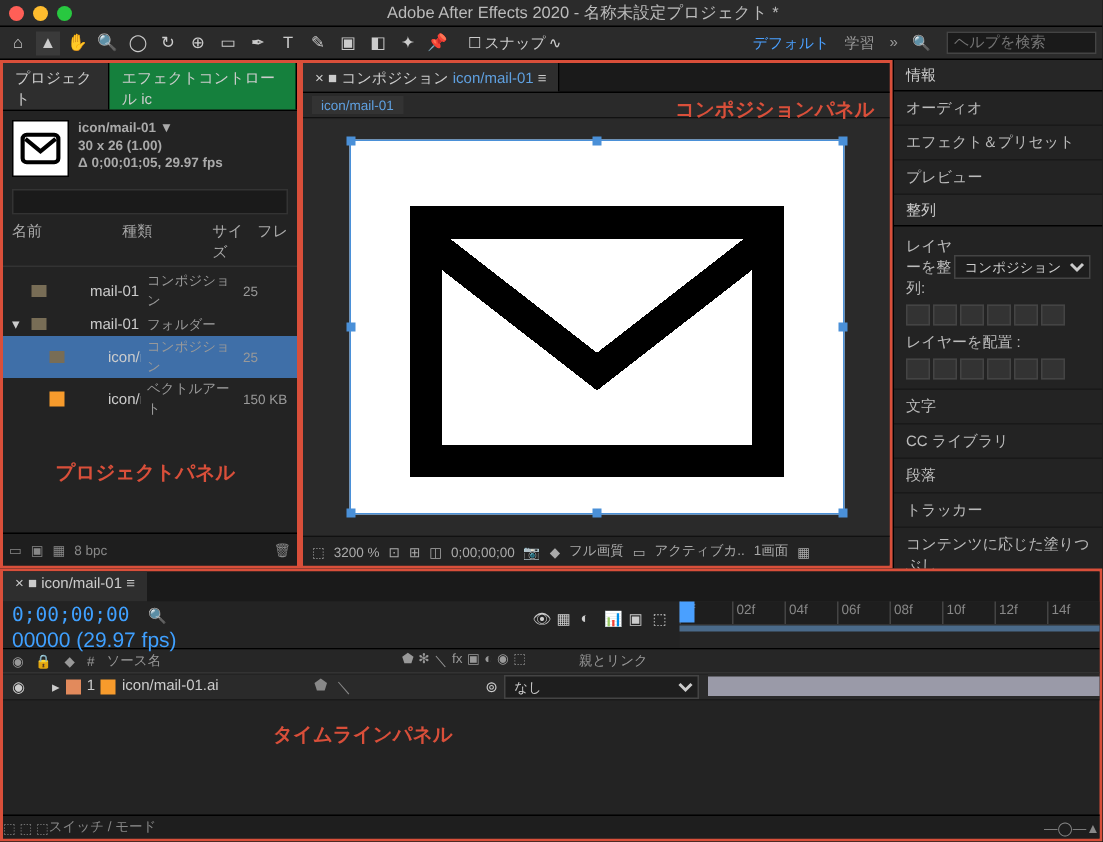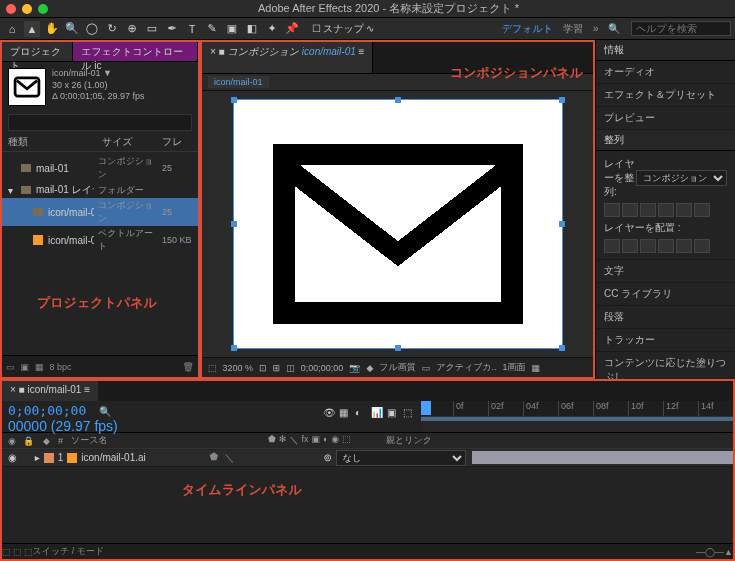--- a/index.html
+++ b/index.html
@@ -26,7 +26,7 @@
   
   
   .project-panel { width: 200px; background: #232323; border: 2px solid #d94f3a; display: flex; flex-direction: column; }
-  .panel-tabs { display: flex; background: #1a1a1a; height: 20px; border-bottom: 1px solid #000; }
+  .panel-tabs { display: flex; background: #1a1a1a; height: 32px; border-bottom: 1px solid #000; }
   .panel-tab { padding: 3px 8px; font-size: 10px; color: #ccc; background: #701a75; border-right: 1px solid #000; }
   .panel-tab.active { background: #2e2e2e; }
   .thumb-area { display: flex; padding: 6px; gap: 6px; align-items: start; }

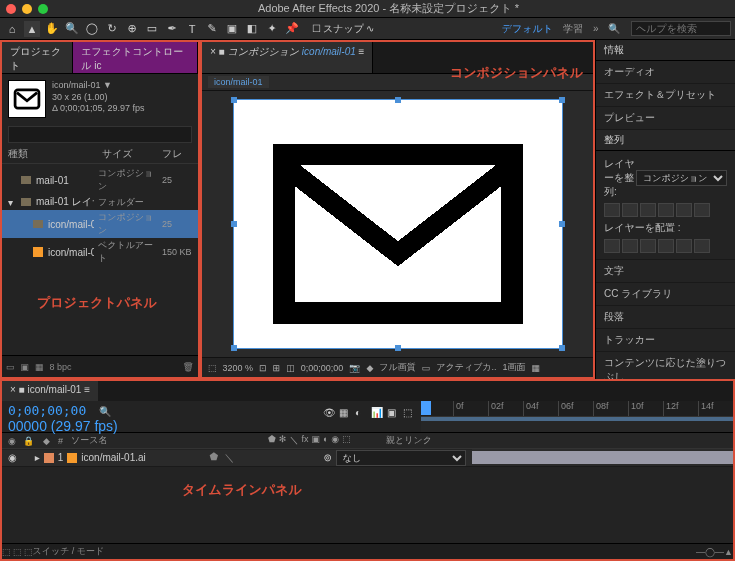--- a/index.html
+++ b/index.html
@@ -27,7 +27,7 @@
   
   .project-panel { width: 200px; background: #232323; border: 2px solid #d94f3a; display: flex; flex-direction: column; }
   .panel-tabs { display: flex; background: #1a1a1a; height: 32px; border-bottom: 1px solid #000; }
-  .panel-tab { padding: 3px 8px; font-size: 10px; color: #ccc; background: #701a75; border-right: 1px solid #000; }
+  .panel-tab { padding: 3px 8px; font-size: 10px; color: #ccc; background: #15803d; border-right: 1px solid #000; }
   .panel-tab.active { background: #2e2e2e; }
   .thumb-area { display: flex; padding: 6px; gap: 6px; align-items: start; }
   .thumb { width: 38px; height: 38px; background: #fff; border: 1px solid #000; display: flex; align-items: center; justify-content: center; }

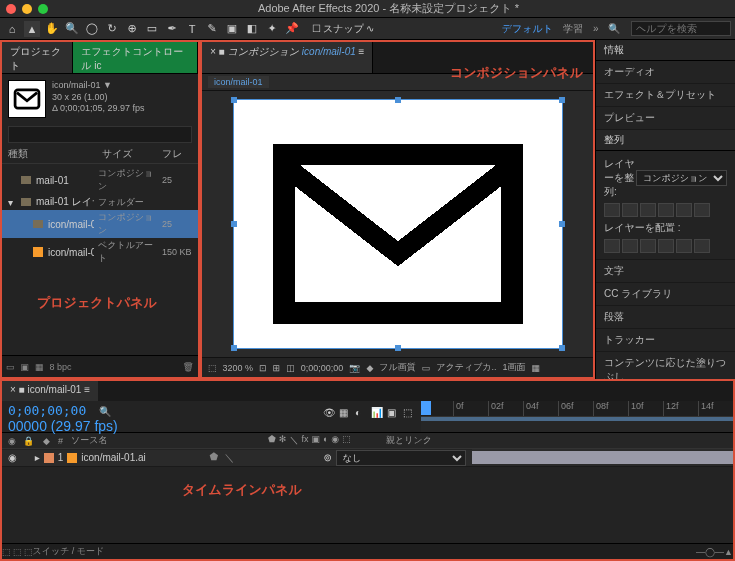--- a/index.html
+++ b/index.html
@@ -56,7 +56,7 @@
   
   
   .comp-panel { flex: 1; background: #232323; border: 2px solid #d94f3a; display: flex; flex-direction: column; position: relative; }
-  .comp-panel .panel-tabs { height: 32px; font-style: italic; }
+  .comp-panel .panel-tabs { height: 20px; }
   .comp-tab-area { background: #2a2a2a; padding: 2px 6px; font-size: 10px; border-bottom: 1px solid #111; }
   .comp-tab-mini { display: inline-block; background: #333; padding: 1px 6px; color: #5fa0e0; font-size: 9px;}
   .viewer { flex: 1; background: #2a2a2a; display: flex; align-items: center; justify-content: center; position: relative; }

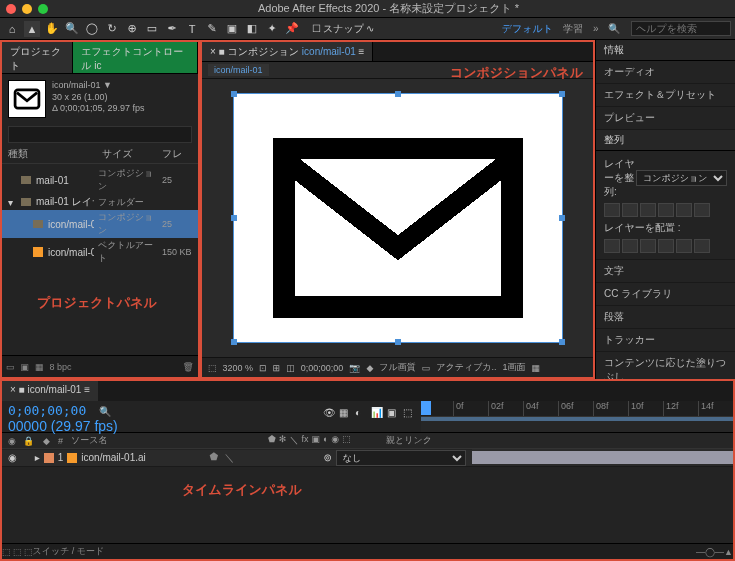--- a/index.html
+++ b/index.html
@@ -32,7 +32,7 @@
   .thumb-area { display: flex; padding: 6px; gap: 6px; align-items: start; }
   .thumb { width: 38px; height: 38px; background: #fff; border: 1px solid #000; display: flex; align-items: center; justify-content: center; }
   .thumb svg { width: 28px; height: 22px; }
-  .thumb-info { font-size: 9px; color: #aaa; line-height: 1.3; }
+  .thumb-info { font-size: 9px; color: #aaa; line-height: 1.3; font-weight: bold; }
   .search-row { padding: 2px 6px; }
   .search-row input { width: 100%; background: #1a1a1a; border: 1px solid #333; color: #ccc; font-size: 10px; padding: 2px 4px; }
   .proj-header { display: flex; padding: 2px 6px; font-size: 10px; border-bottom: 1px solid #333; color: #aaa; }

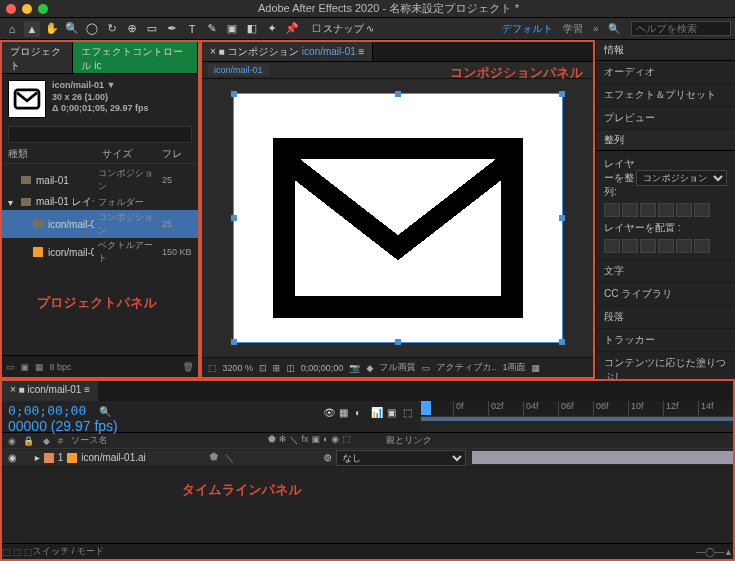--- a/index.html
+++ b/index.html
@@ -156,6 +156,7 @@
     </div>
     <div class="search-row"><input placeholder="" style=""></div>
     <div class="proj-header">
+      <span>名前</span>
       <span>種類</span>
       <span>サイズ</span>
       <span>フレ</span>

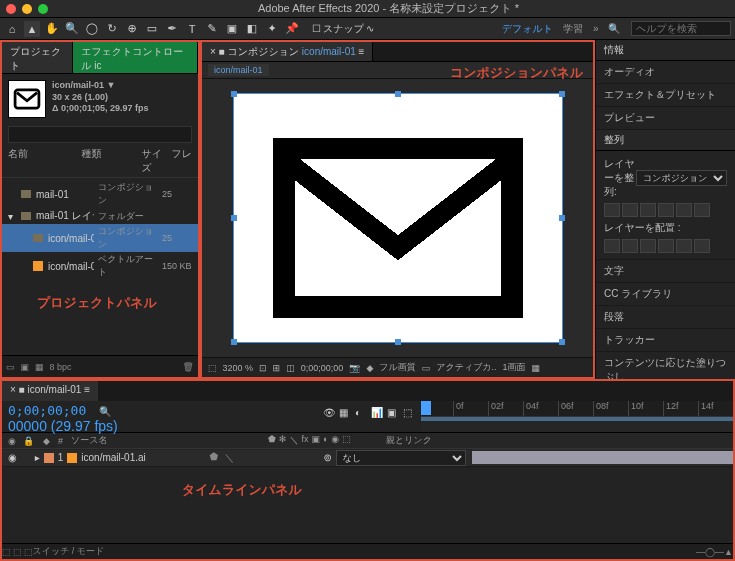--- a/index.html
+++ b/index.html
@@ -44,7 +44,7 @@
   .proj-row.sel { background: #3f6fa8; }
   .proj-row .arrow { width: 8px; color: #ccc; }
   .proj-row .icon { width: 12px; height: 10px; display: flex; align-items: center; justify-content: center; }
-  .proj-row .name { flex: 1; overflow: hidden; white-space: nowrap; }
+  .proj-row .name { flex: 1; overflow: hidden; white-space: nowrap; margin-left: 24px; }
   .proj-row .type { width: 60px; font-size: 9px; color: #999; }
   .proj-row .size { width: 30px; font-size: 9px; color: #999; }
   .ic-comp { width: 10px; height: 8px; background: #786d56; }

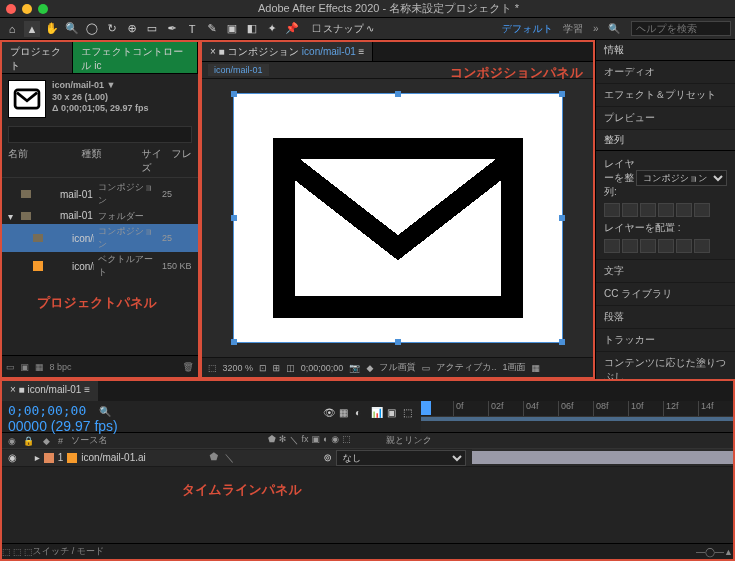--- a/index.html
+++ b/index.html
@@ -206,7 +206,7 @@
       <span>8 bpc</span>
       <span style="margin-left:auto;">🗑</span>
     </div>
-    <div class="panel-label" style="left:35px; top:252px;font-family:Liberation Mono, monospace;">プロジェクトパネル</div>
+    <div class="panel-label" style="left:35px; top:264px;font-family:Liberation Mono, monospace;">プロジェクトパネル</div>
   </div>
 
   <div class="comp-panel">

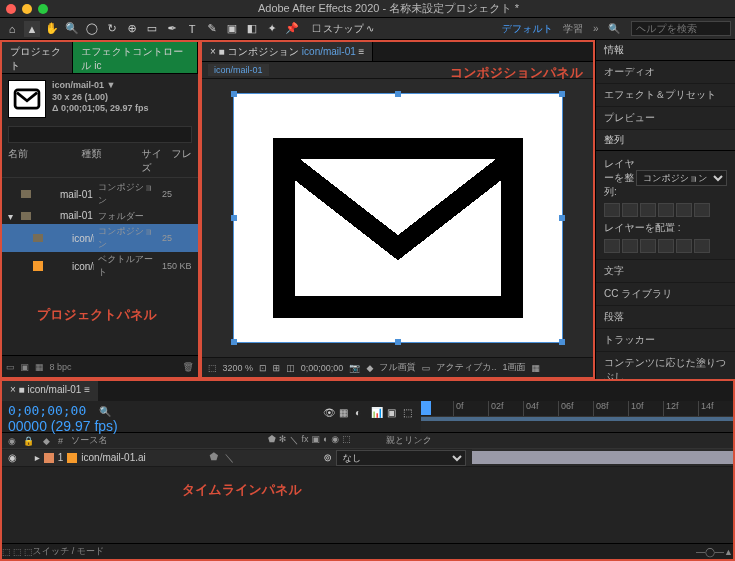--- a/index.html
+++ b/index.html
@@ -83,7 +83,7 @@
   .timecode { color: #3fa0ff; font-size: 13px; font-family: monospace; }
   .timecode-sub { color: #3fa0ff; font-size: 14px; }
   .tl-right { flex: 1; background: #262626; position: relative; }
-  .ruler { height: 16px; background: #1e1e1e; border-bottom: 1px solid #333; display: flex; font-size: 9px; color: #888; position: relative; padding-left: 32px; }
+  .ruler { height: 16px; background: #1e1e1e; border-bottom: 1px solid #333; display: flex; font-size: 9px; color: #888; position: relative; }
   .ruler span { width: 35px; text-align: left; padding-left: 2px; border-left: 1px solid #444;}
   .playhead { position: absolute; left: 0; top: 0; width: 10px; height: 14px; background: #4aa0ff; }
   .workarea { position: absolute; top: 16px; left: 0; right: 0; height: 4px; background: #4a6a8a; }

